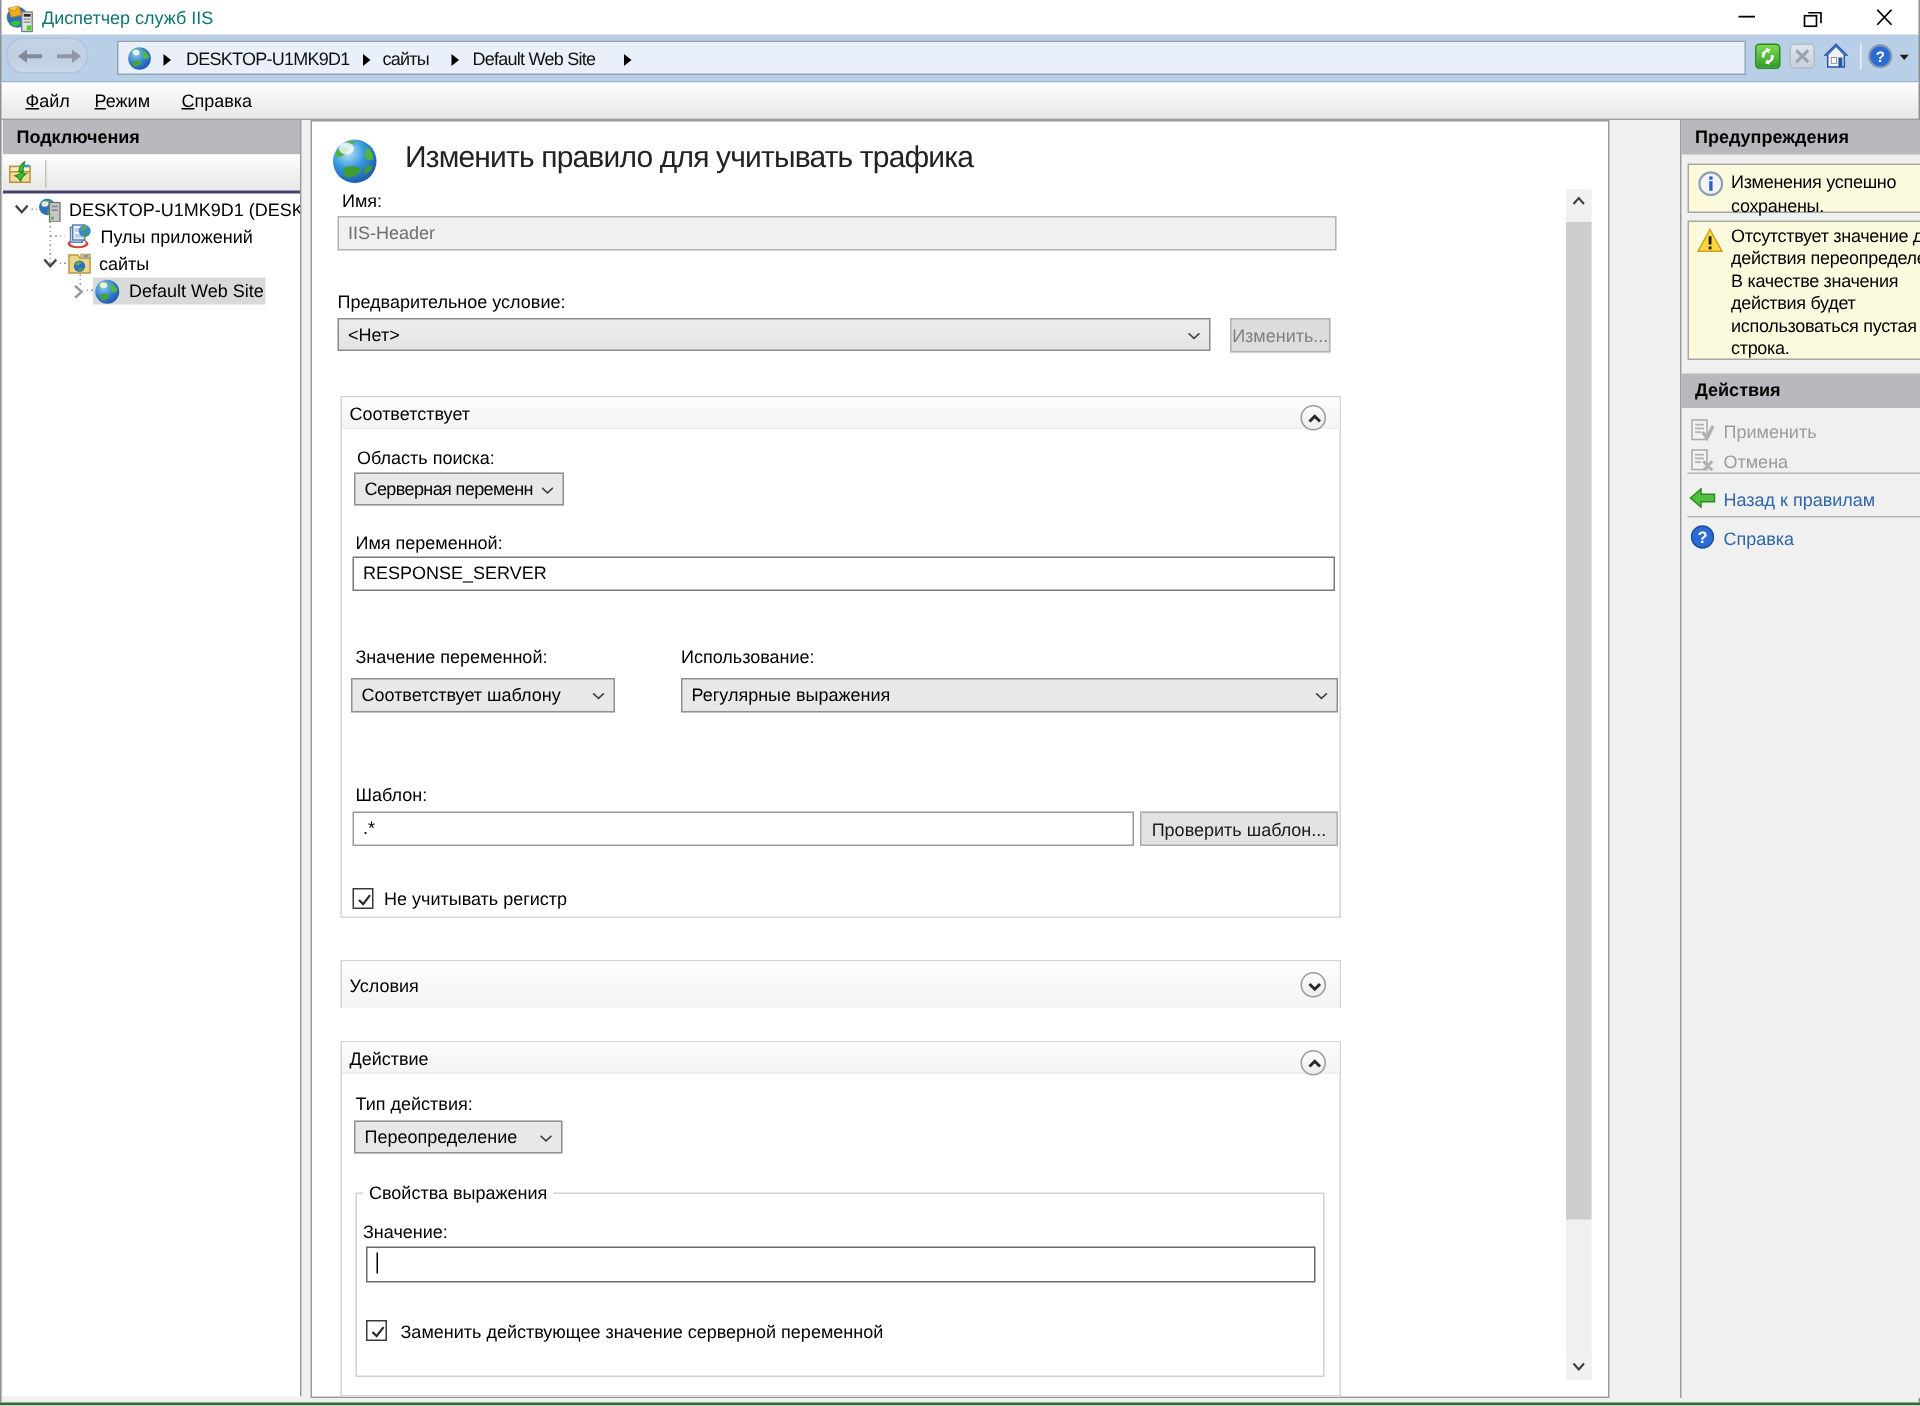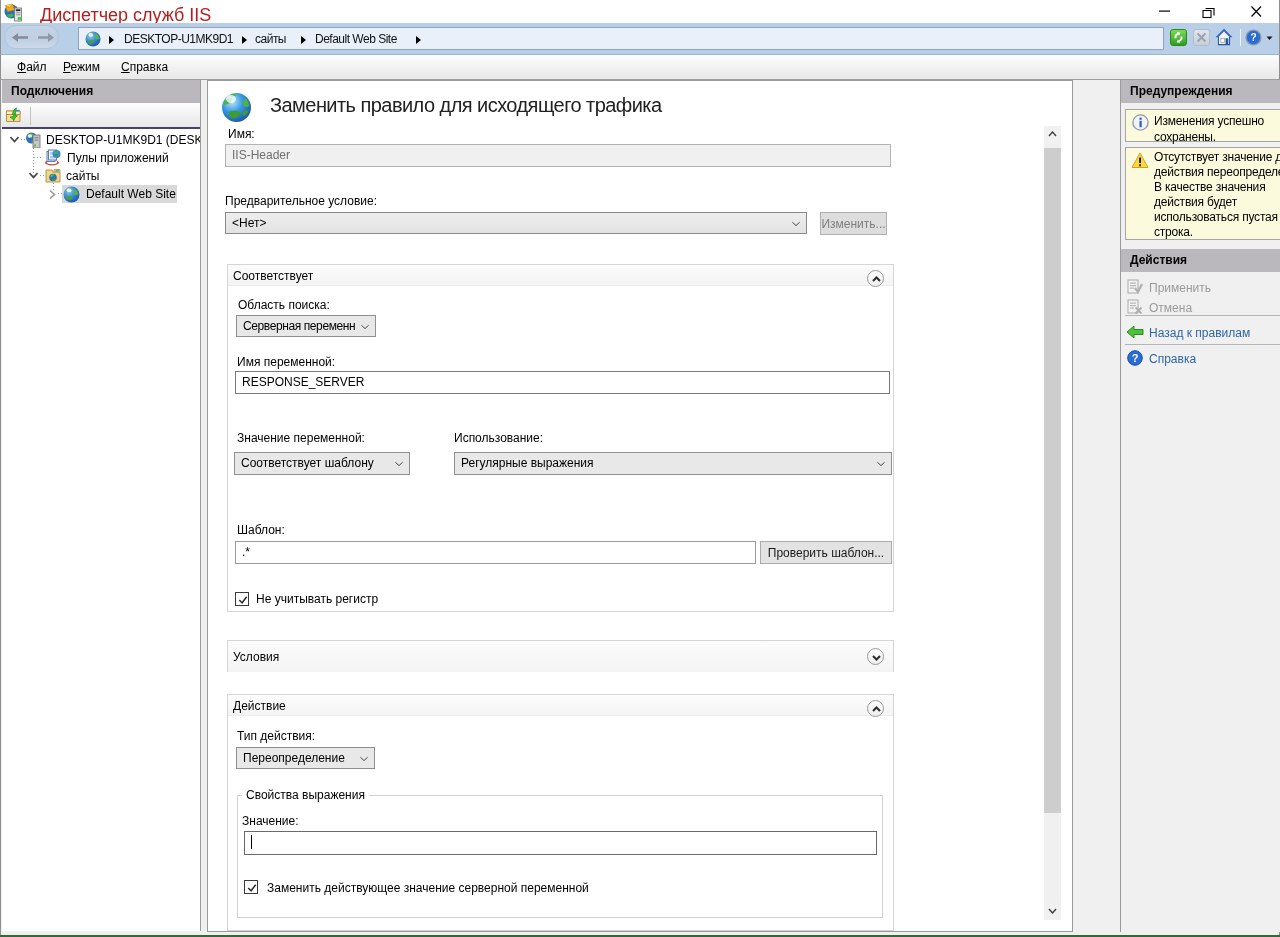--- a/index.html
+++ b/index.html
@@ -9,7 +9,7 @@
 
 
 #titlebar { left:0; top:0; width:1280px; height:23px; background:#fff; border-left:1px solid #8f8f8f; border-right:1px solid #8f8f8f; }
-#title-text { left:28px; top:5px; font-size:18px; color:#b91c1c;margin-left:12px; }
+#title-text { left:28px; top:5px; font-size:12px; color:#0f766e; }
 #winbtns { right:0; top:0; height:23px; }
 #toolbar { left:0; top:23px; width:1280px; height:32px; background:#b9cfe8; border-left:1px solid #8f8f8f; border-right:1px solid #8f8f8f; border-bottom:1px solid #9fb4cd; }
 #menubar { left:0; top:55px; width:1280px; height:25px; background:linear-gradient(#fdfdfd,#e8e8e8); border-left:1px solid #8f8f8f; border-right:1px solid #8f8f8f; border-bottom:1px solid #9e9e9e; }

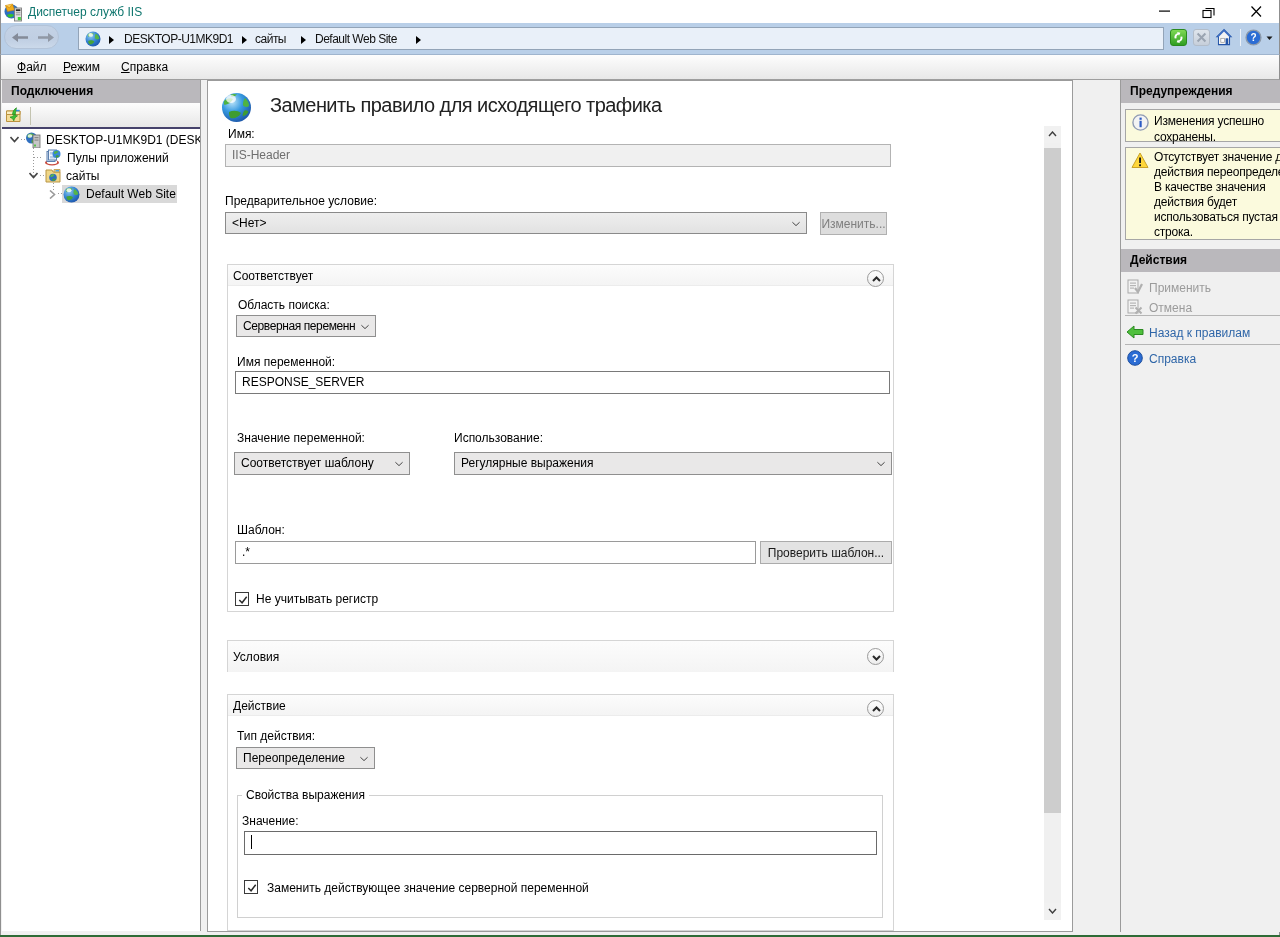--- a/index.html
+++ b/index.html
@@ -251,7 +251,7 @@
     <path d="M23.5 18.5 C25.5 18 27.5 18.8 27.2 20.2 C26 22.3 24 23.8 21.8 24.3 C21.5 22.2 22.2 20.2 23.5 18.5 Z" fill="#3f9c31"></path>
     <ellipse cx="10" cy="7" rx="5" ry="4" fill="#ffffff" opacity="0.75"></ellipse>
   </svg>
-  <h1 class="pagetitle">Заменить правило для исходящего трафика</h1>
+  <h1 class="pagetitle">Изменить правило для учитывать трафика</h1>
   <label class="lbl" style="left:20px;top:46px">Имя:</label>
   <div class="tbox" style="left:17px;top:63px;width:666px;height:23px">IIS-Header</div>
   <label class="lbl" style="left:17px;top:113px">Предварительное условие:</label>

